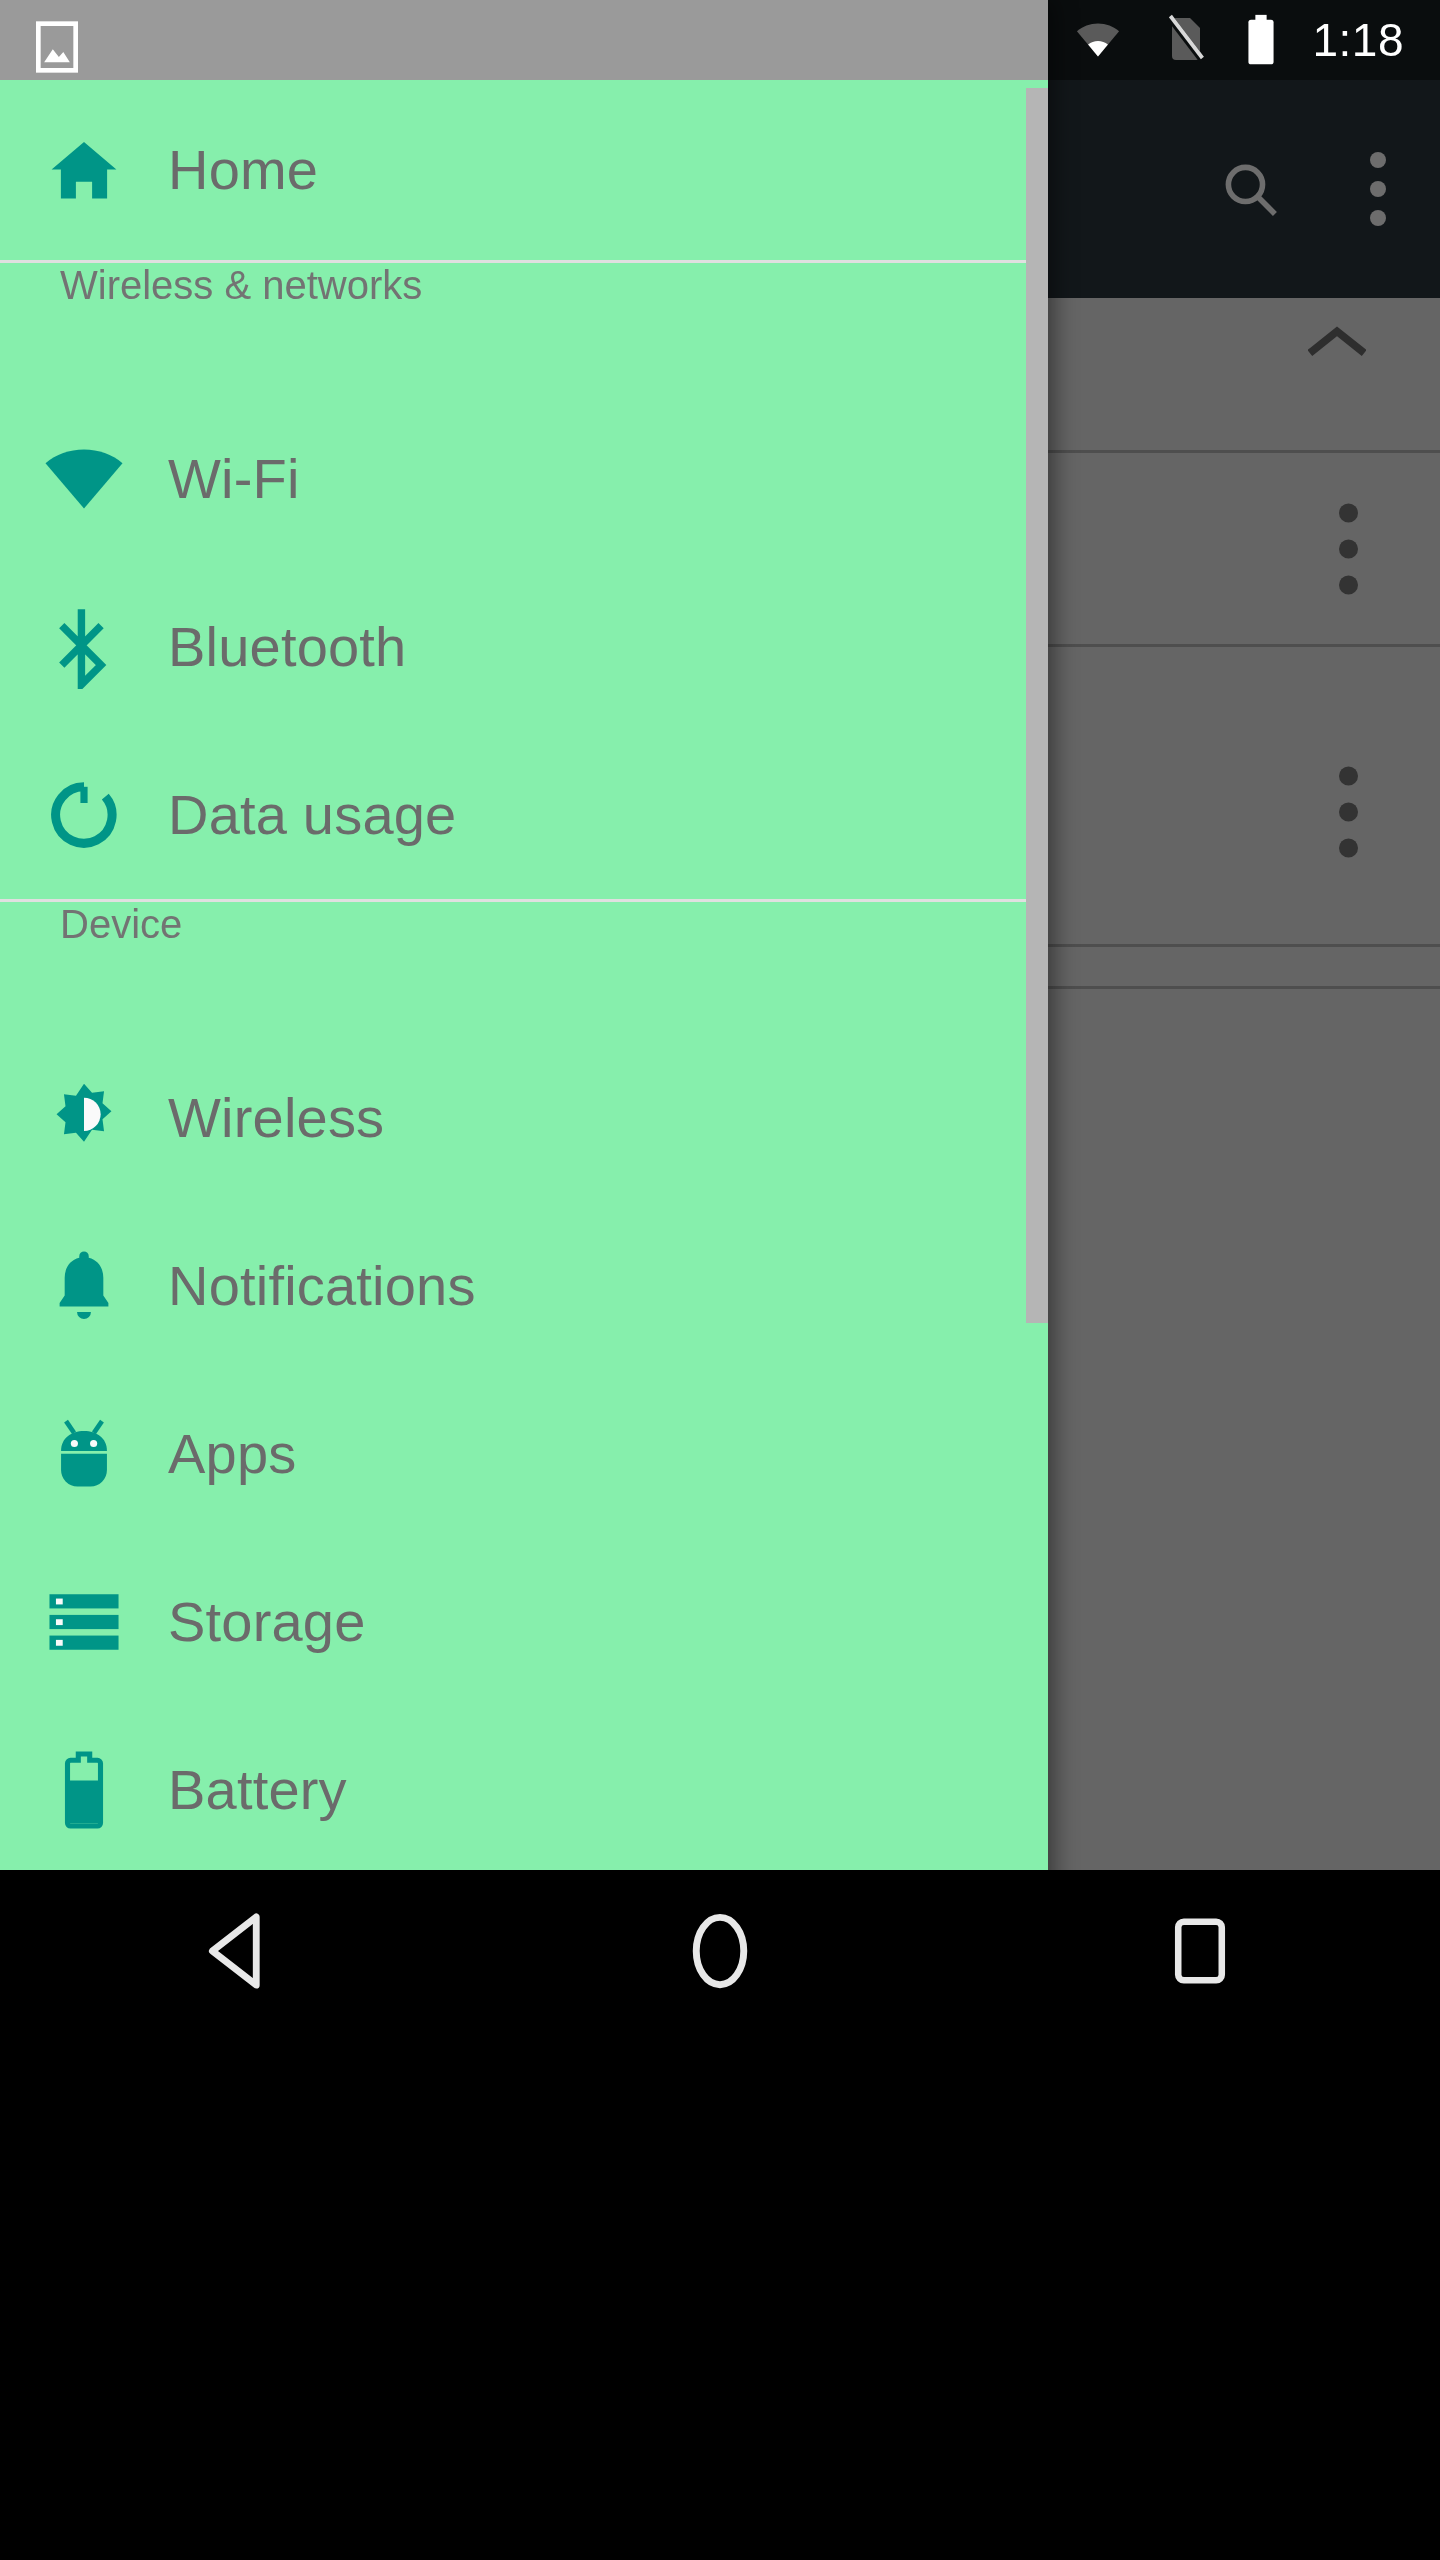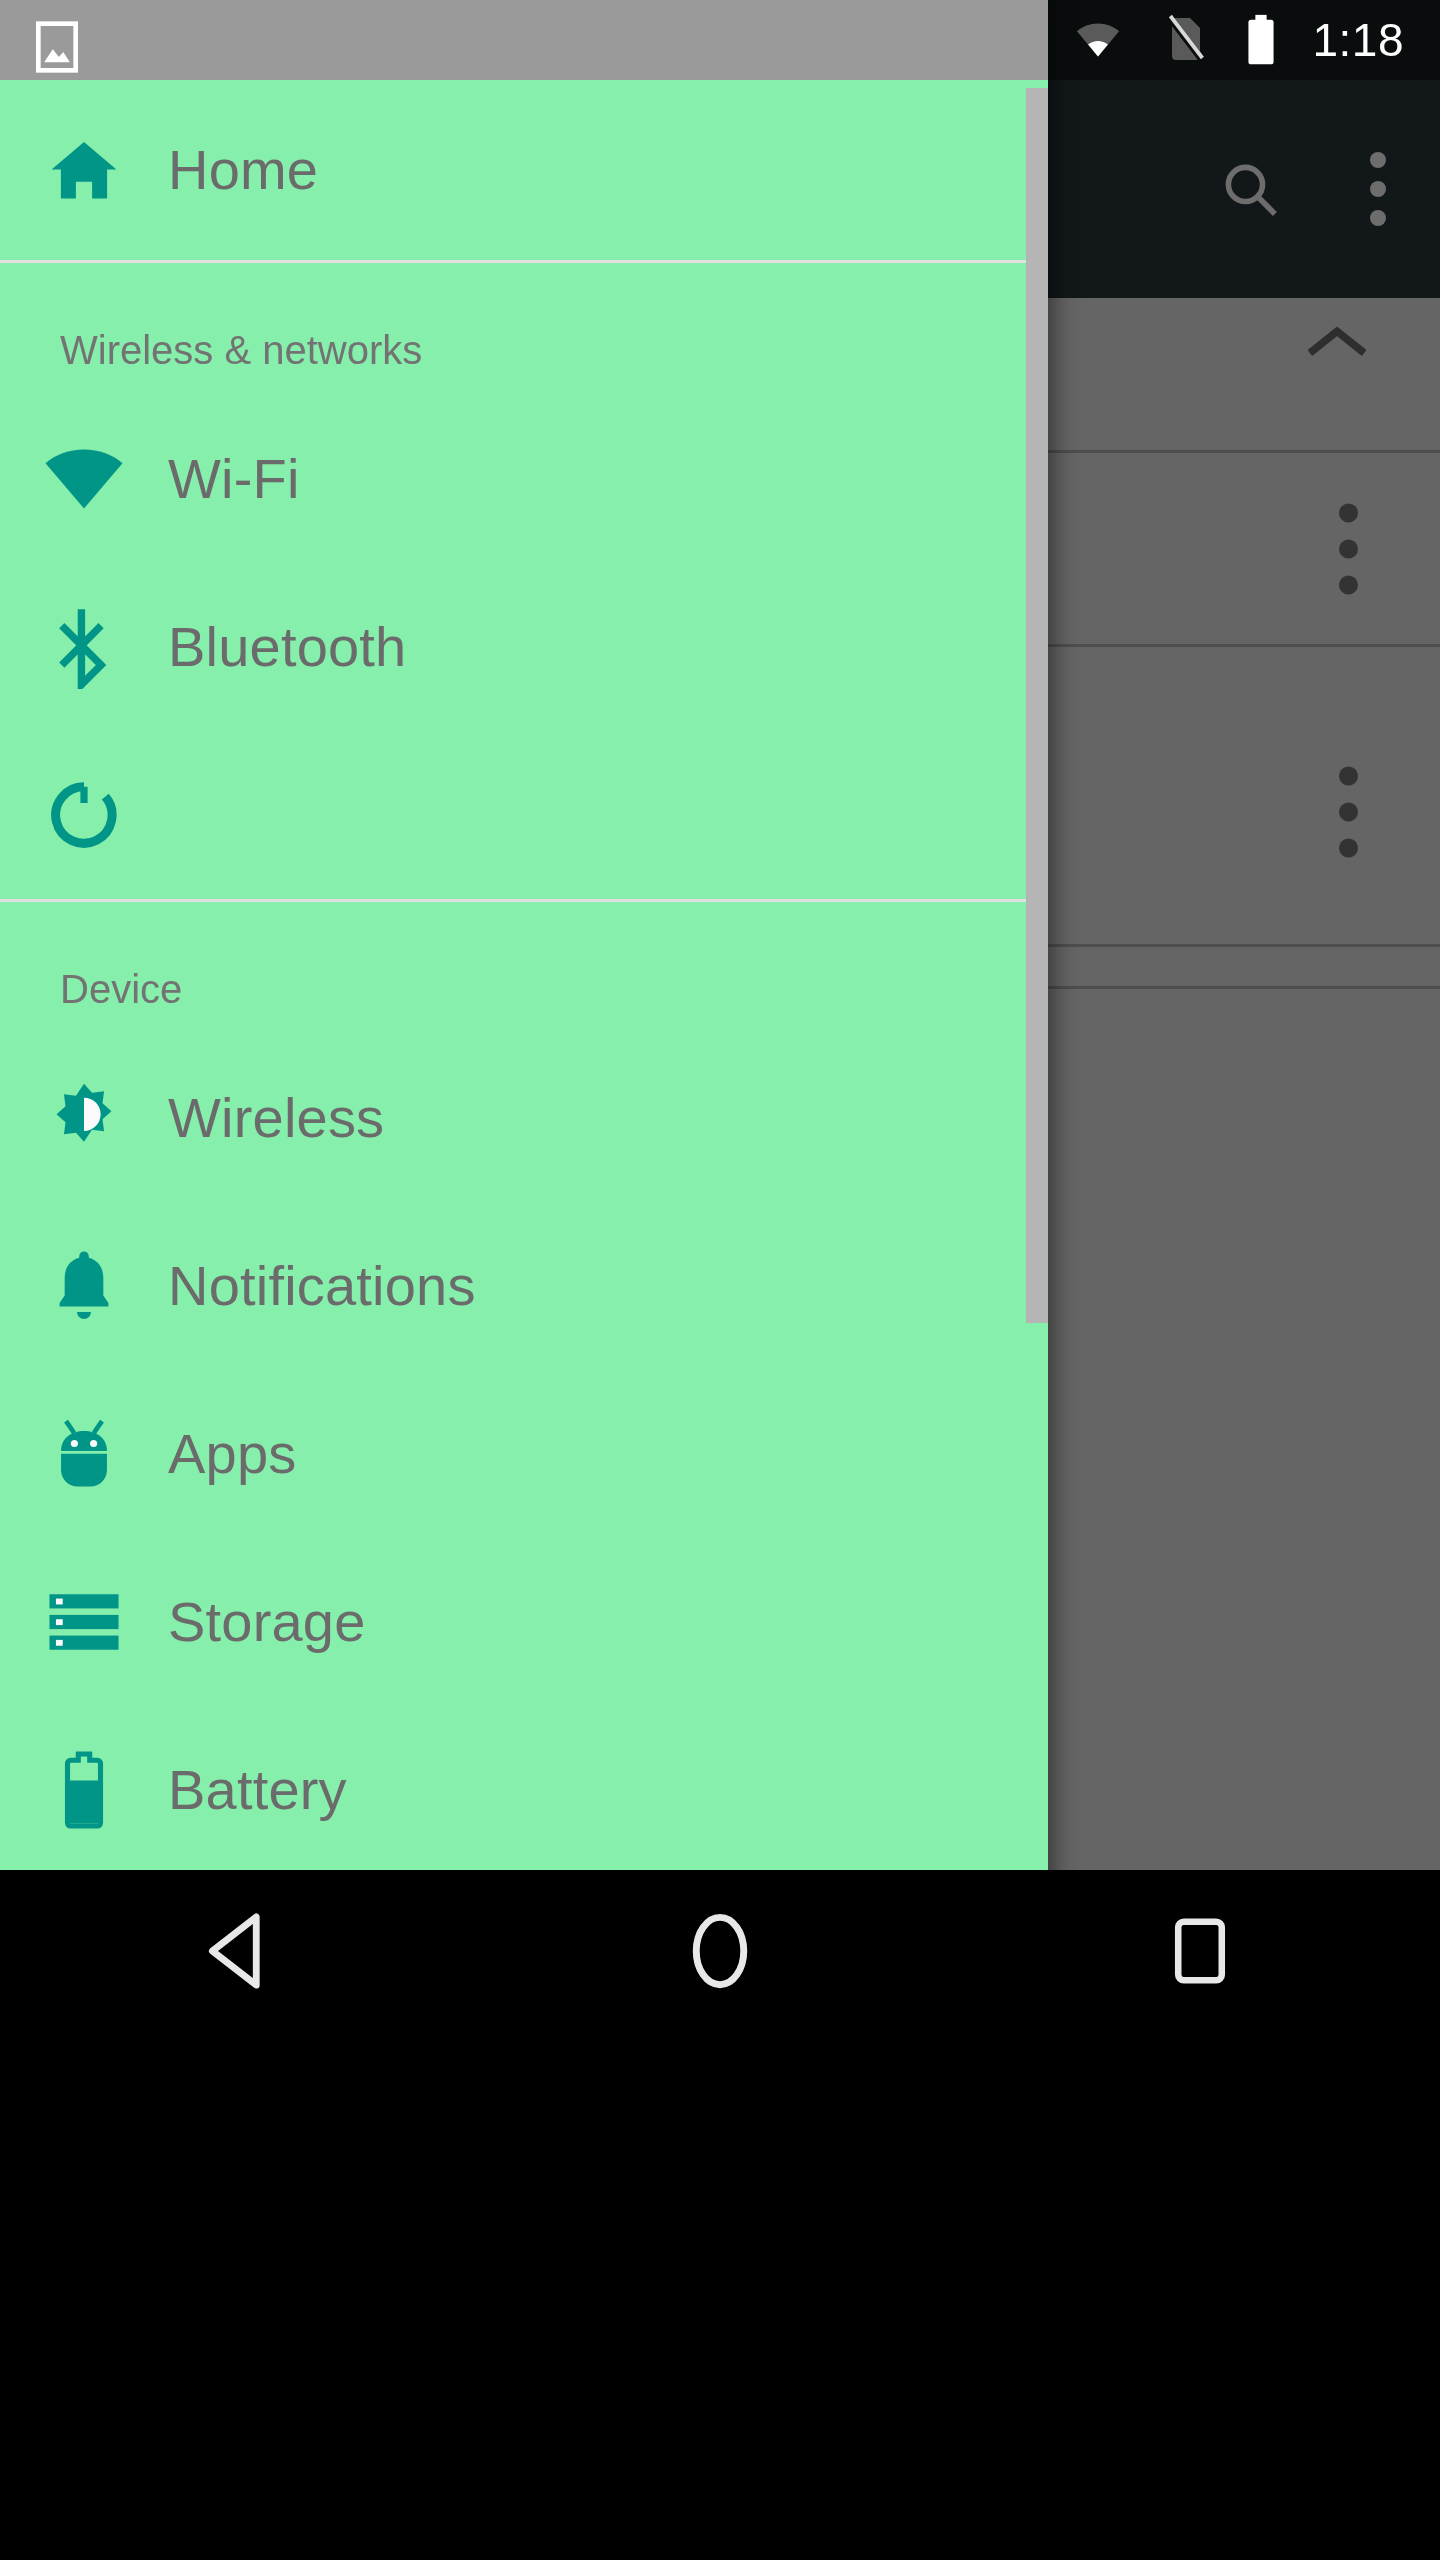--- a/index.html
+++ b/index.html
@@ -100,7 +100,7 @@
     letter-spacing:0.2px;
   }
   .section-head {
-    height:132px; display:flex; align-items:flex-end;
+    height:132px; display:flex; align-items:flex-start;
     padding-left:60px; padding-bottom:22px;
   }
   .section-head span {

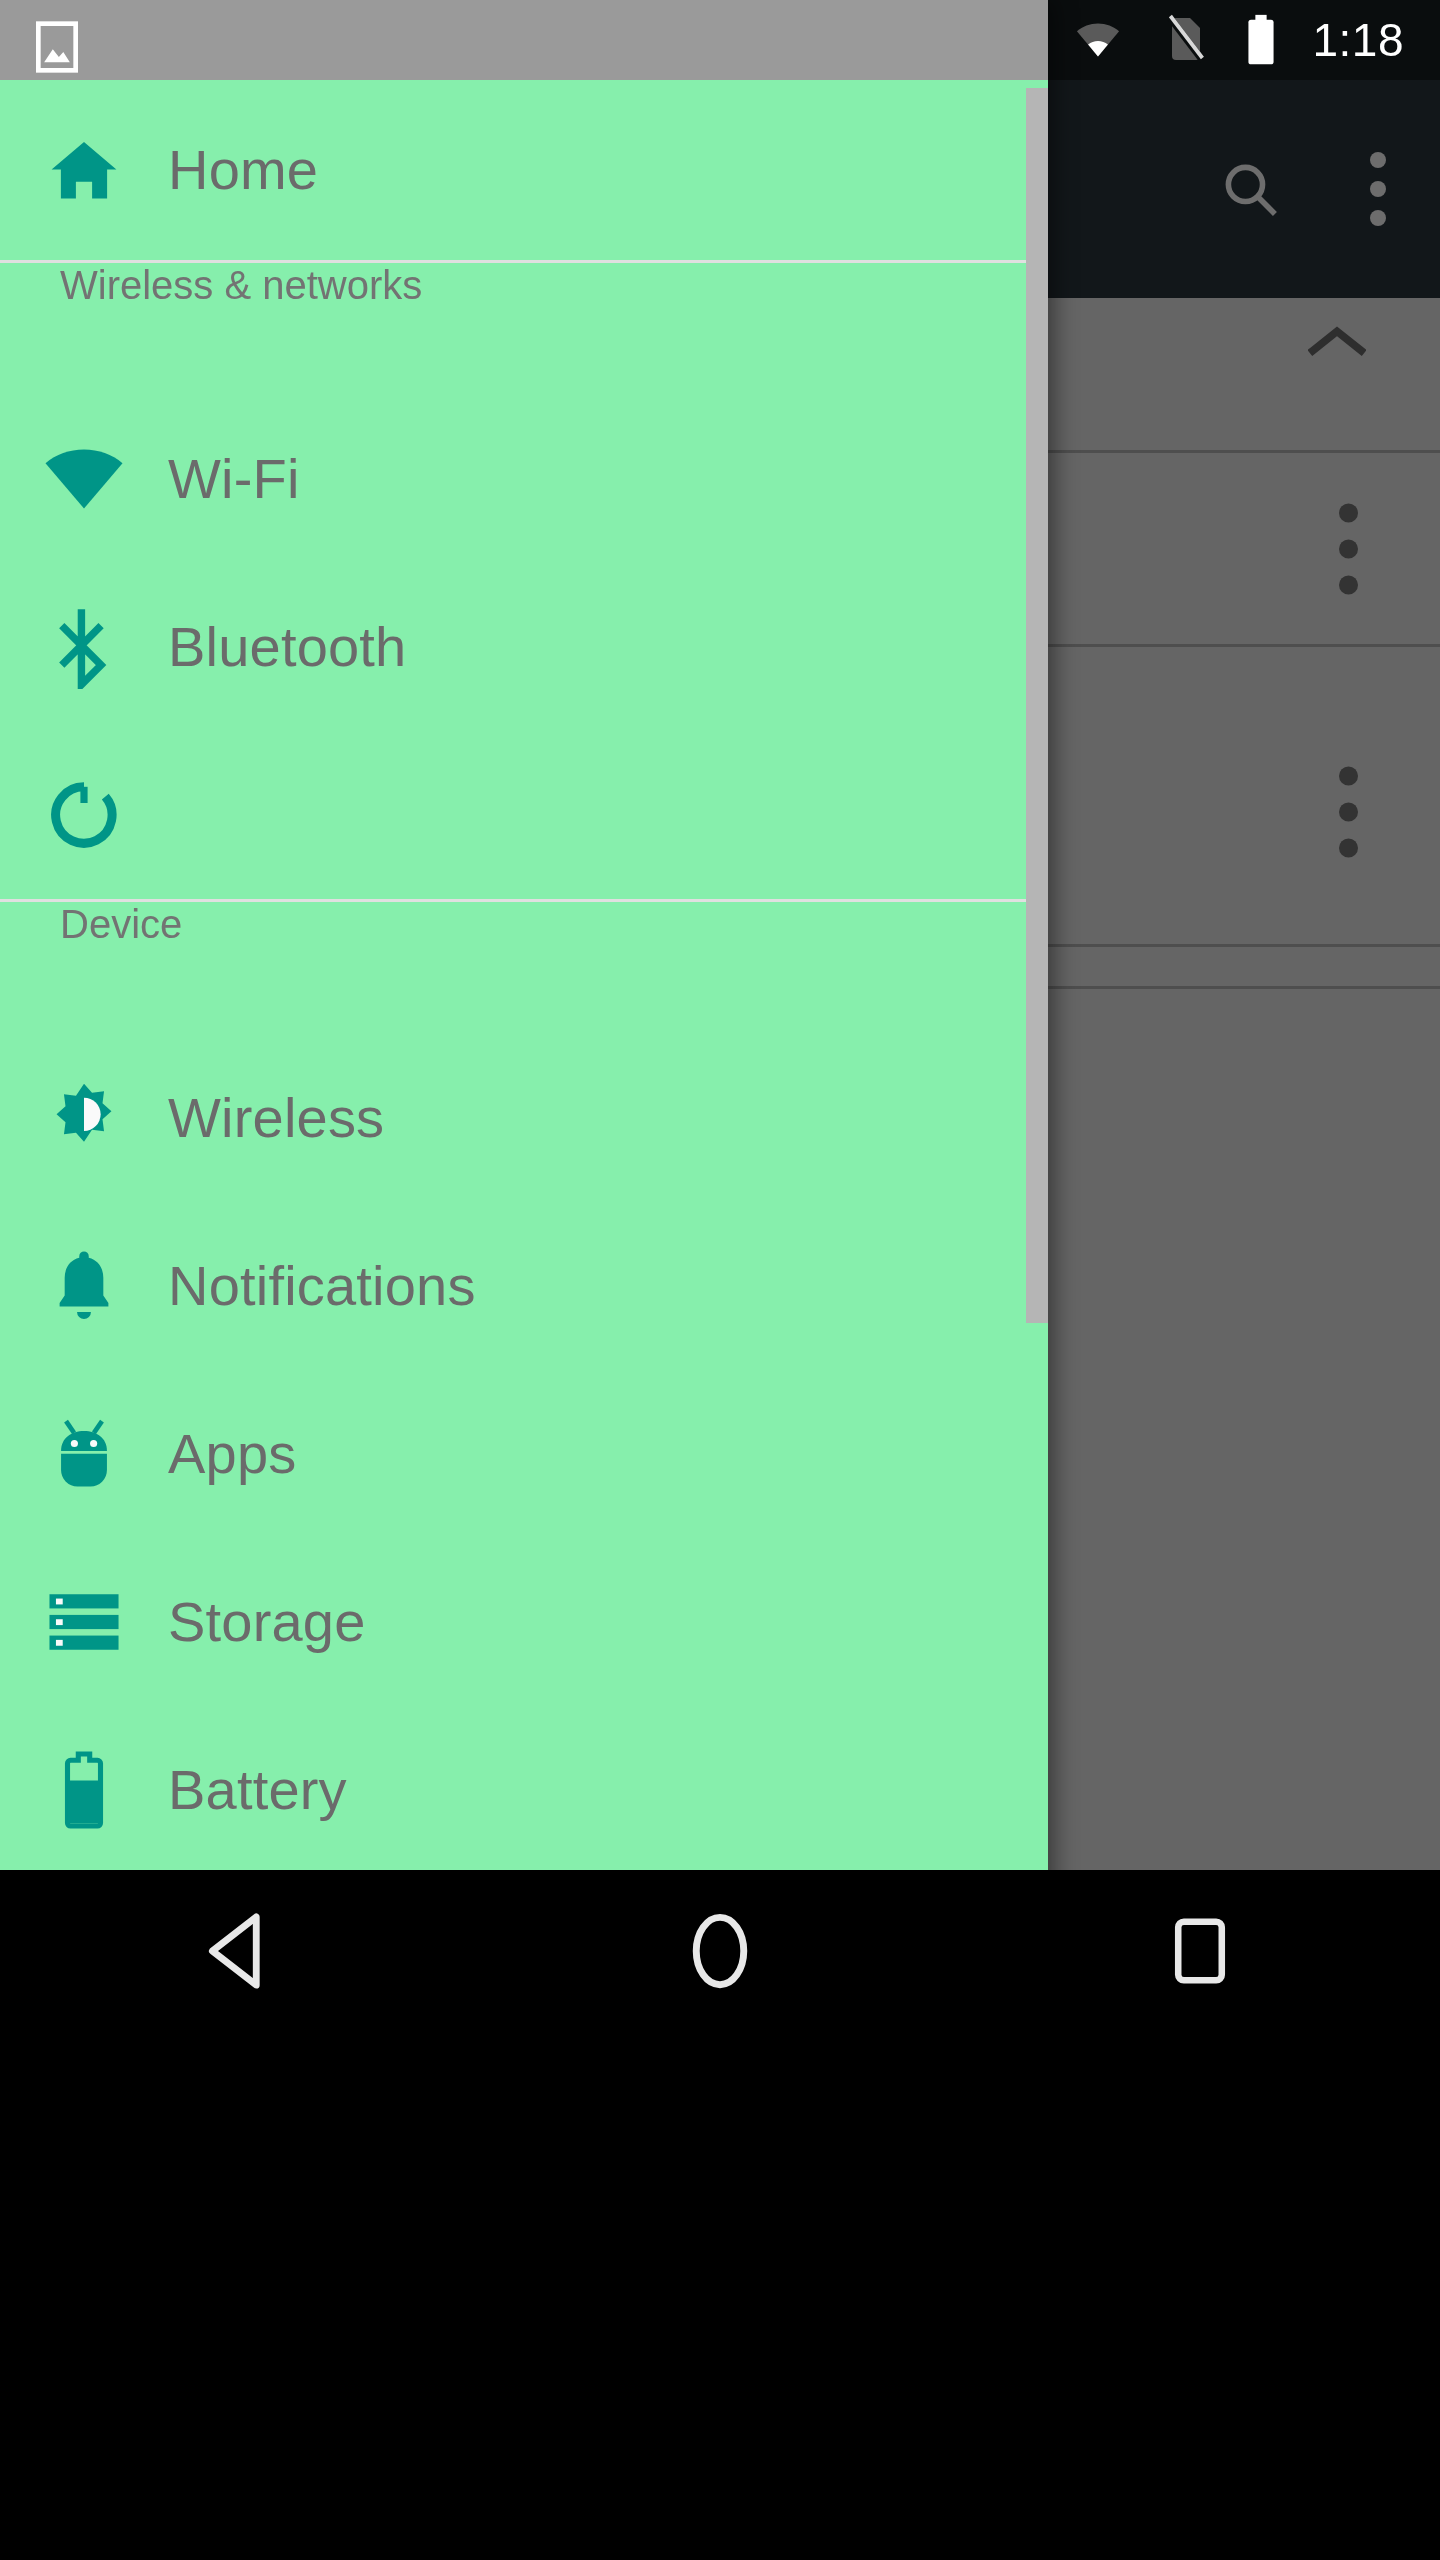--- a/index.html
+++ b/index.html
@@ -261,6 +261,7 @@
             <line x1="19.1" y1="5.9" x2="15.6" y2="10.3" stroke="#009587" stroke-width="0"></line>
           </svg>
         </span>
+        <span class="lbl">Data usage</span>
       </div>
 
 

